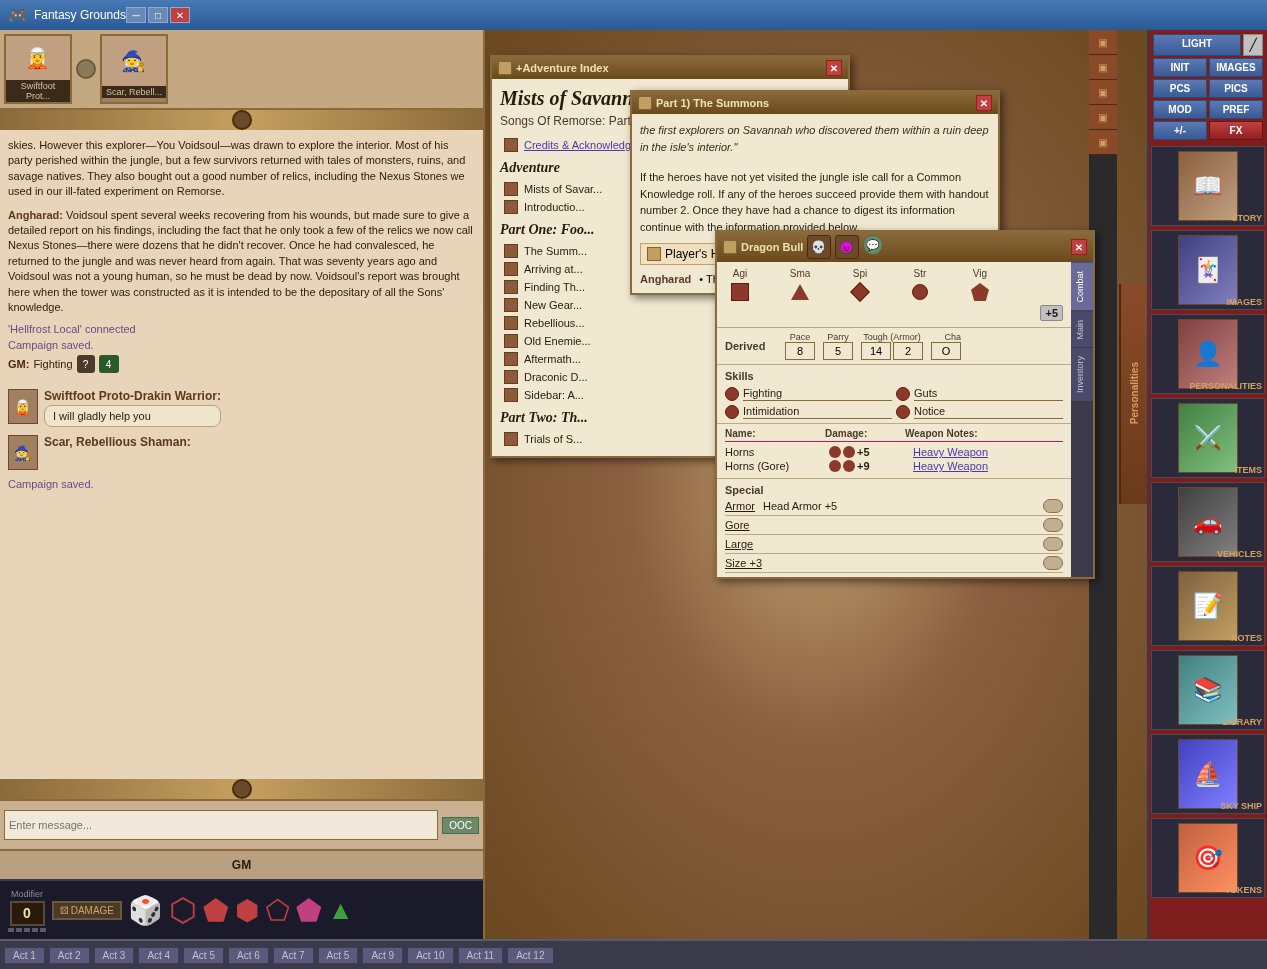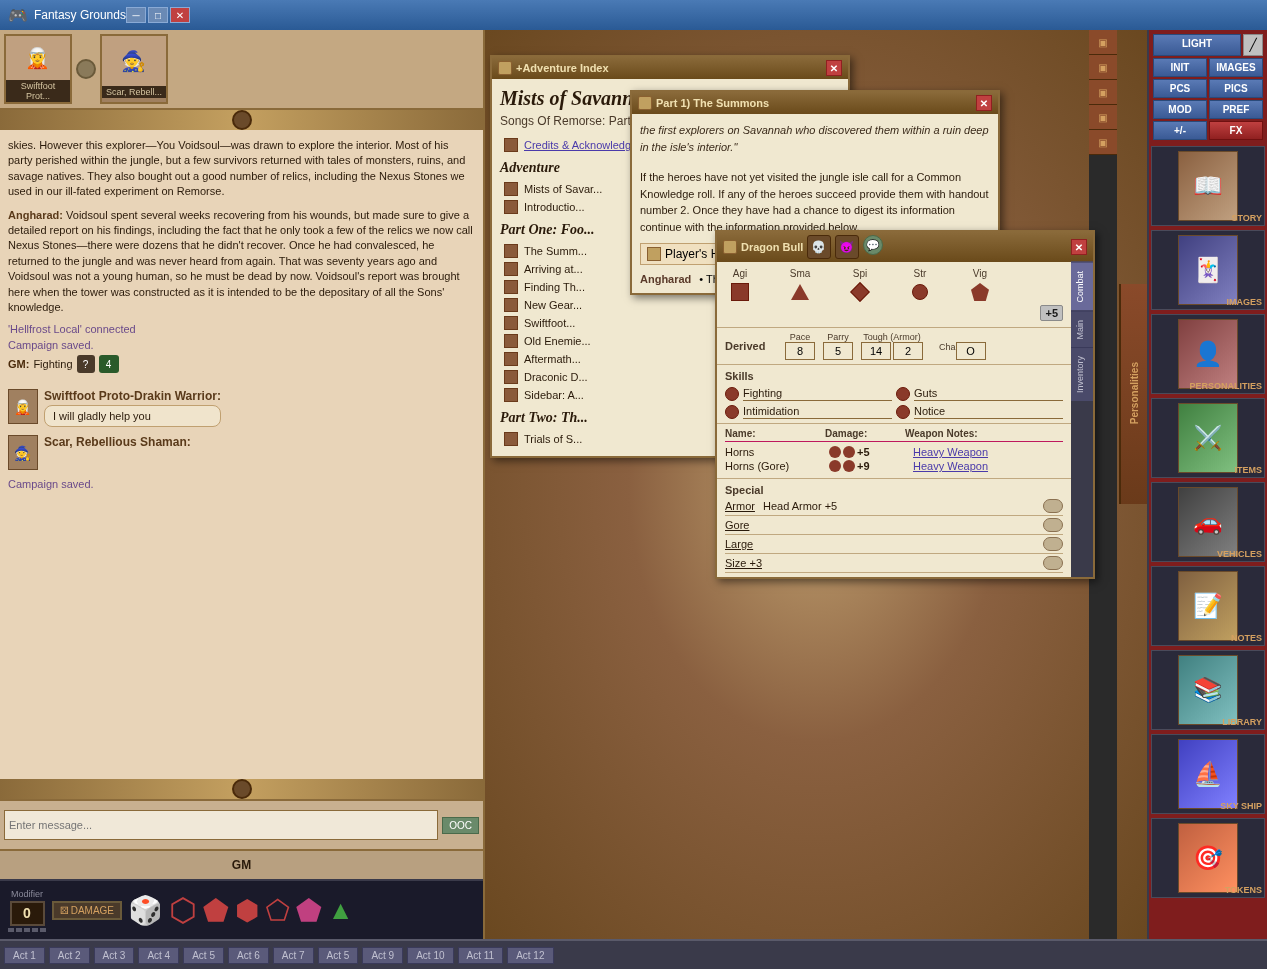--- a/index.html
+++ b/index.html
@@ -310,7 +310,7 @@
           </div>
         <div class="adventure-item">
             <div class="item-icon"></div>
-            <span>Swiftfoot...</span>
+            <span>Rebellious...</span>
           </div>
         <div class="adventure-item">
             <div class="item-icon"></div>

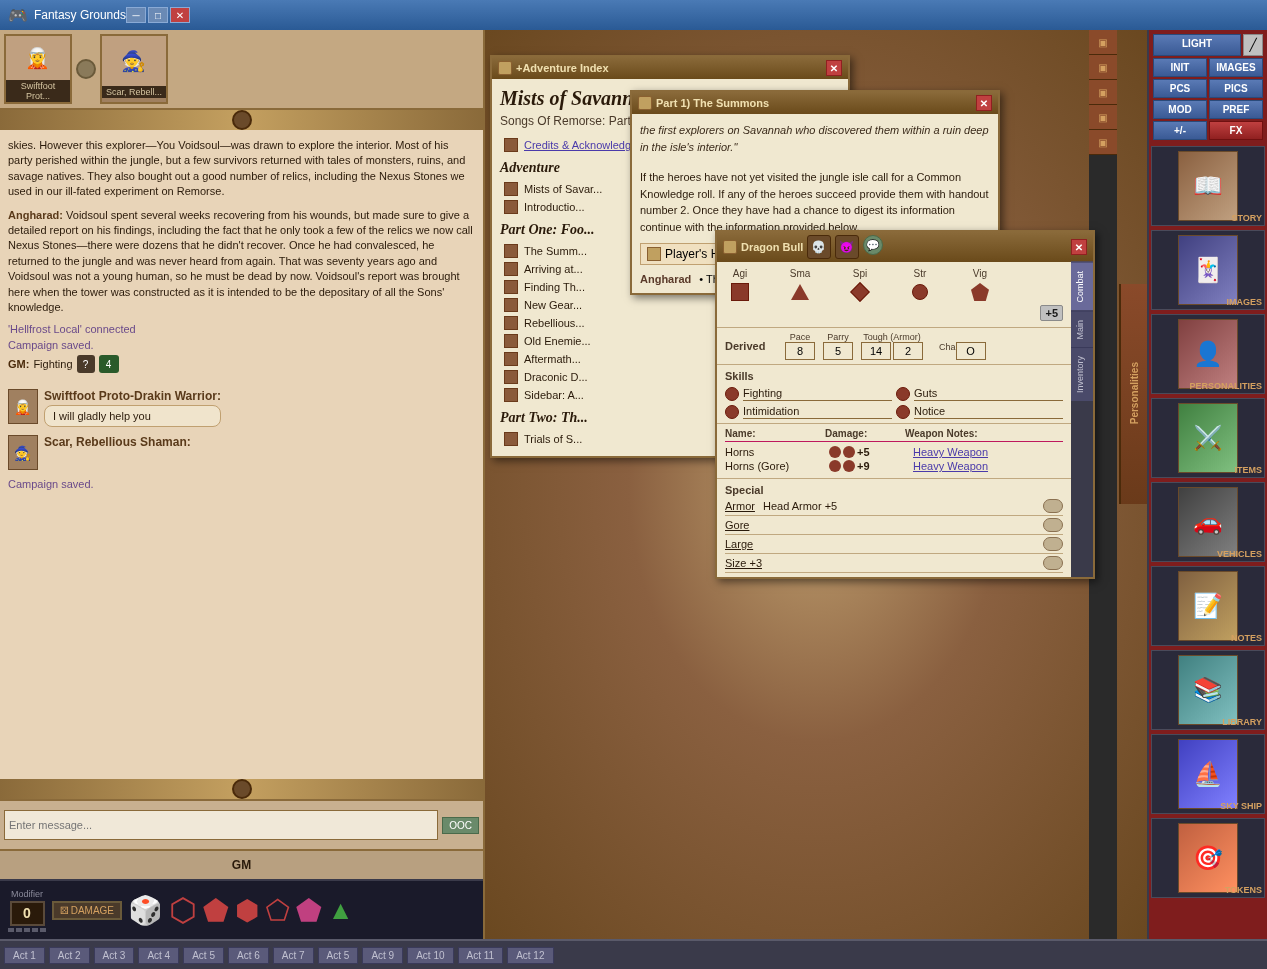--- a/index.html
+++ b/index.html
@@ -420,7 +420,7 @@
                   <div class="derived-box">2</div>
                 </div>
               </div>
-              <div style="display:flex;flex-direction:row;align-items:flex-start;margin-left:8px;">
+              <div style="display:flex;flex-direction:column;align-items:flex-end;">
                 <span style="font-size:9px;color:#4a3a2a;">Cha</span>
                 <div class="derived-box">O</div>
               </div>

